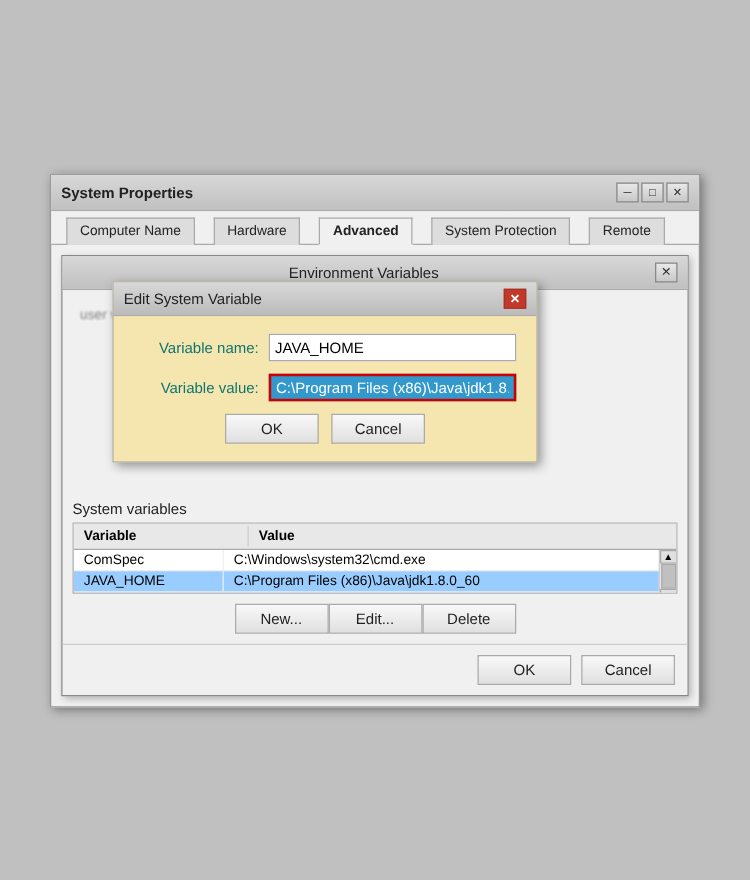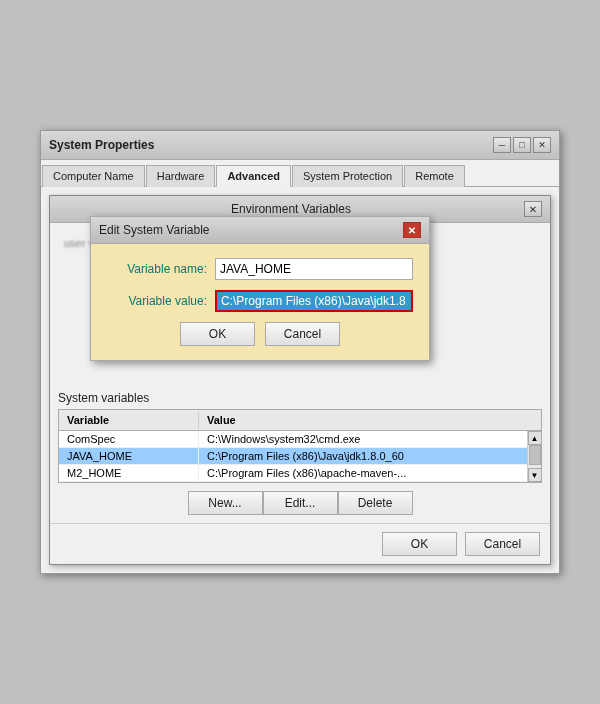--- a/index.html
+++ b/index.html
@@ -60,10 +60,10 @@
     
     .tabs-bar {
       display: flex;
-      padding: 4px 4px 0 1px;
+      padding: 4px 4px 0 12px;
       background: #f0f0f0;
       border-bottom: 1px solid #aaa;
-      gap: 1px;
+      gap: 15px;
     }
 
     .tab {

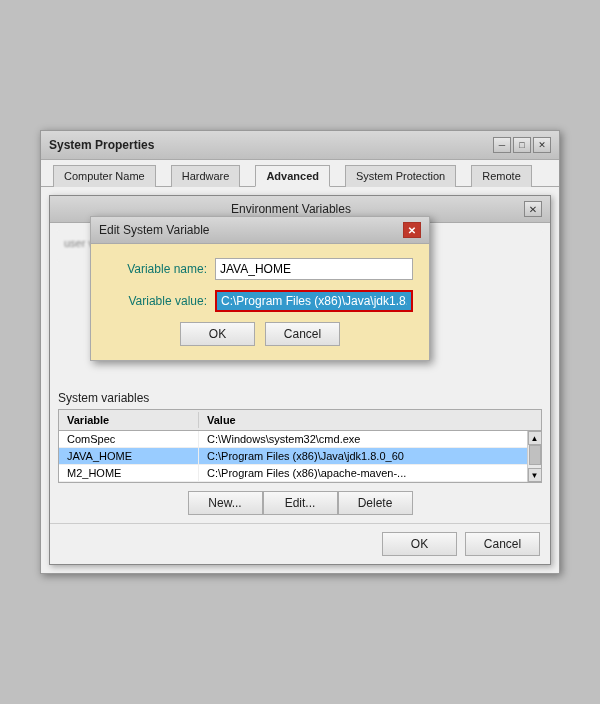--- a/index.html
+++ b/index.html
@@ -277,7 +277,7 @@
     }
 
     .table-cell-name {
-      width: 140px;
+      width: 120px;
       padding: 2px 8px;
       border-right: 1px solid #eee;
       white-space: nowrap;

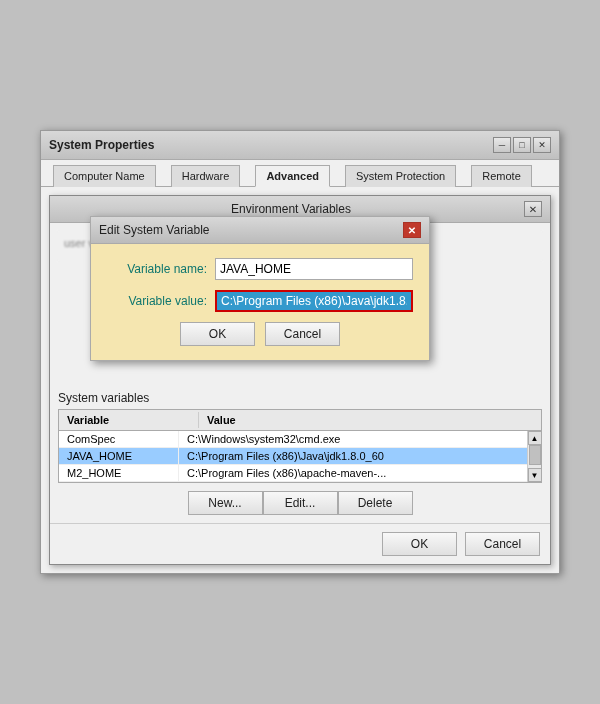--- a/index.html
+++ b/index.html
@@ -452,10 +452,6 @@
                 <div class="table-cell-name">JAVA_HOME</div>
                 <div class="table-cell-value">C:\Program Files (x86)\Java\jdk1.8.0_60</div>
               </div>
-              <div class="table-row">
-                <div class="table-cell-name">M2_HOME</div>
-                <div class="table-cell-value">C:\Program Files (x86)\apache-maven-...</div>
-              </div>
               <div class="scrollbar-stub">
                 <div class="scrollbar-arrow">▲</div>
                 <div class="scrollbar-track">

